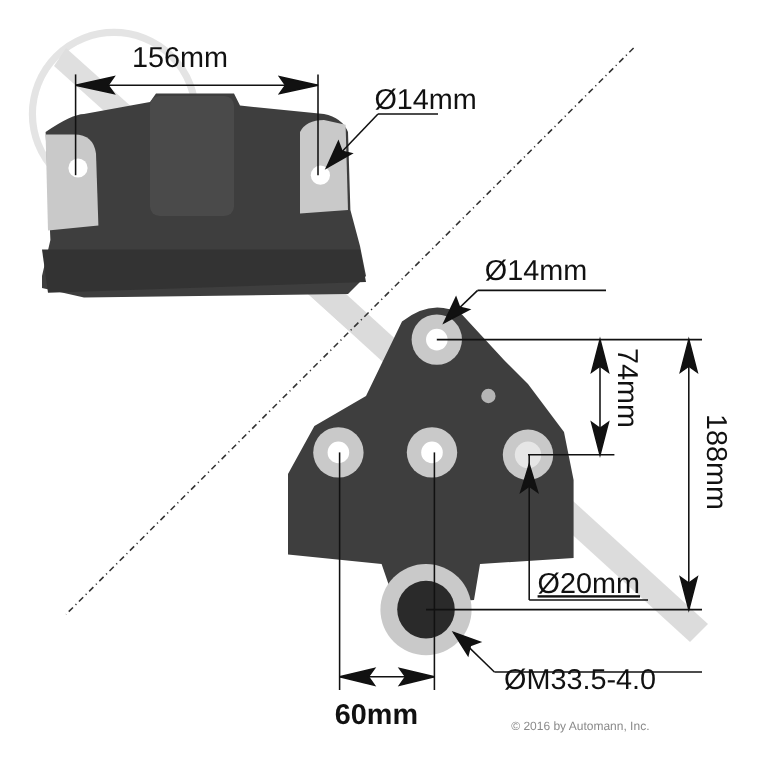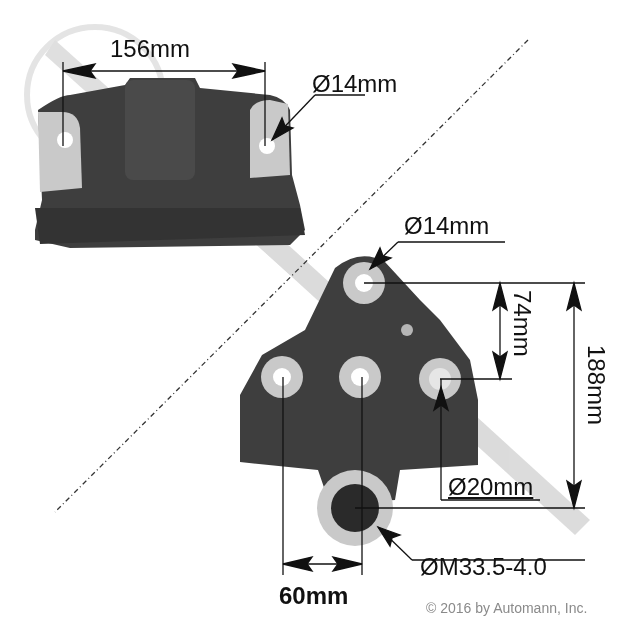--- a/index.html
+++ b/index.html
@@ -6,7 +6,7 @@
   #canvas{position:relative;width:632px;height:620px;overflow:hidden;background:#ffffff;font-family:"Liberation Sans","DejaVu Sans",sans-serif;}
   svg{position:absolute;left:0;top:0;}
   .lbl{position:absolute;color:#111;font-size:24px;white-space:nowrap;line-height:1;}
-  .copy{position:absolute;color:#8a8a8a;font-size:14px;white-space:nowrap;}
+  .copy{position:absolute;color:#8a8a8a;font-size:10px;white-space:nowrap;}
   .vert{transform-origin:left top;transform:rotate(90deg);}
 </style>
 </head>

